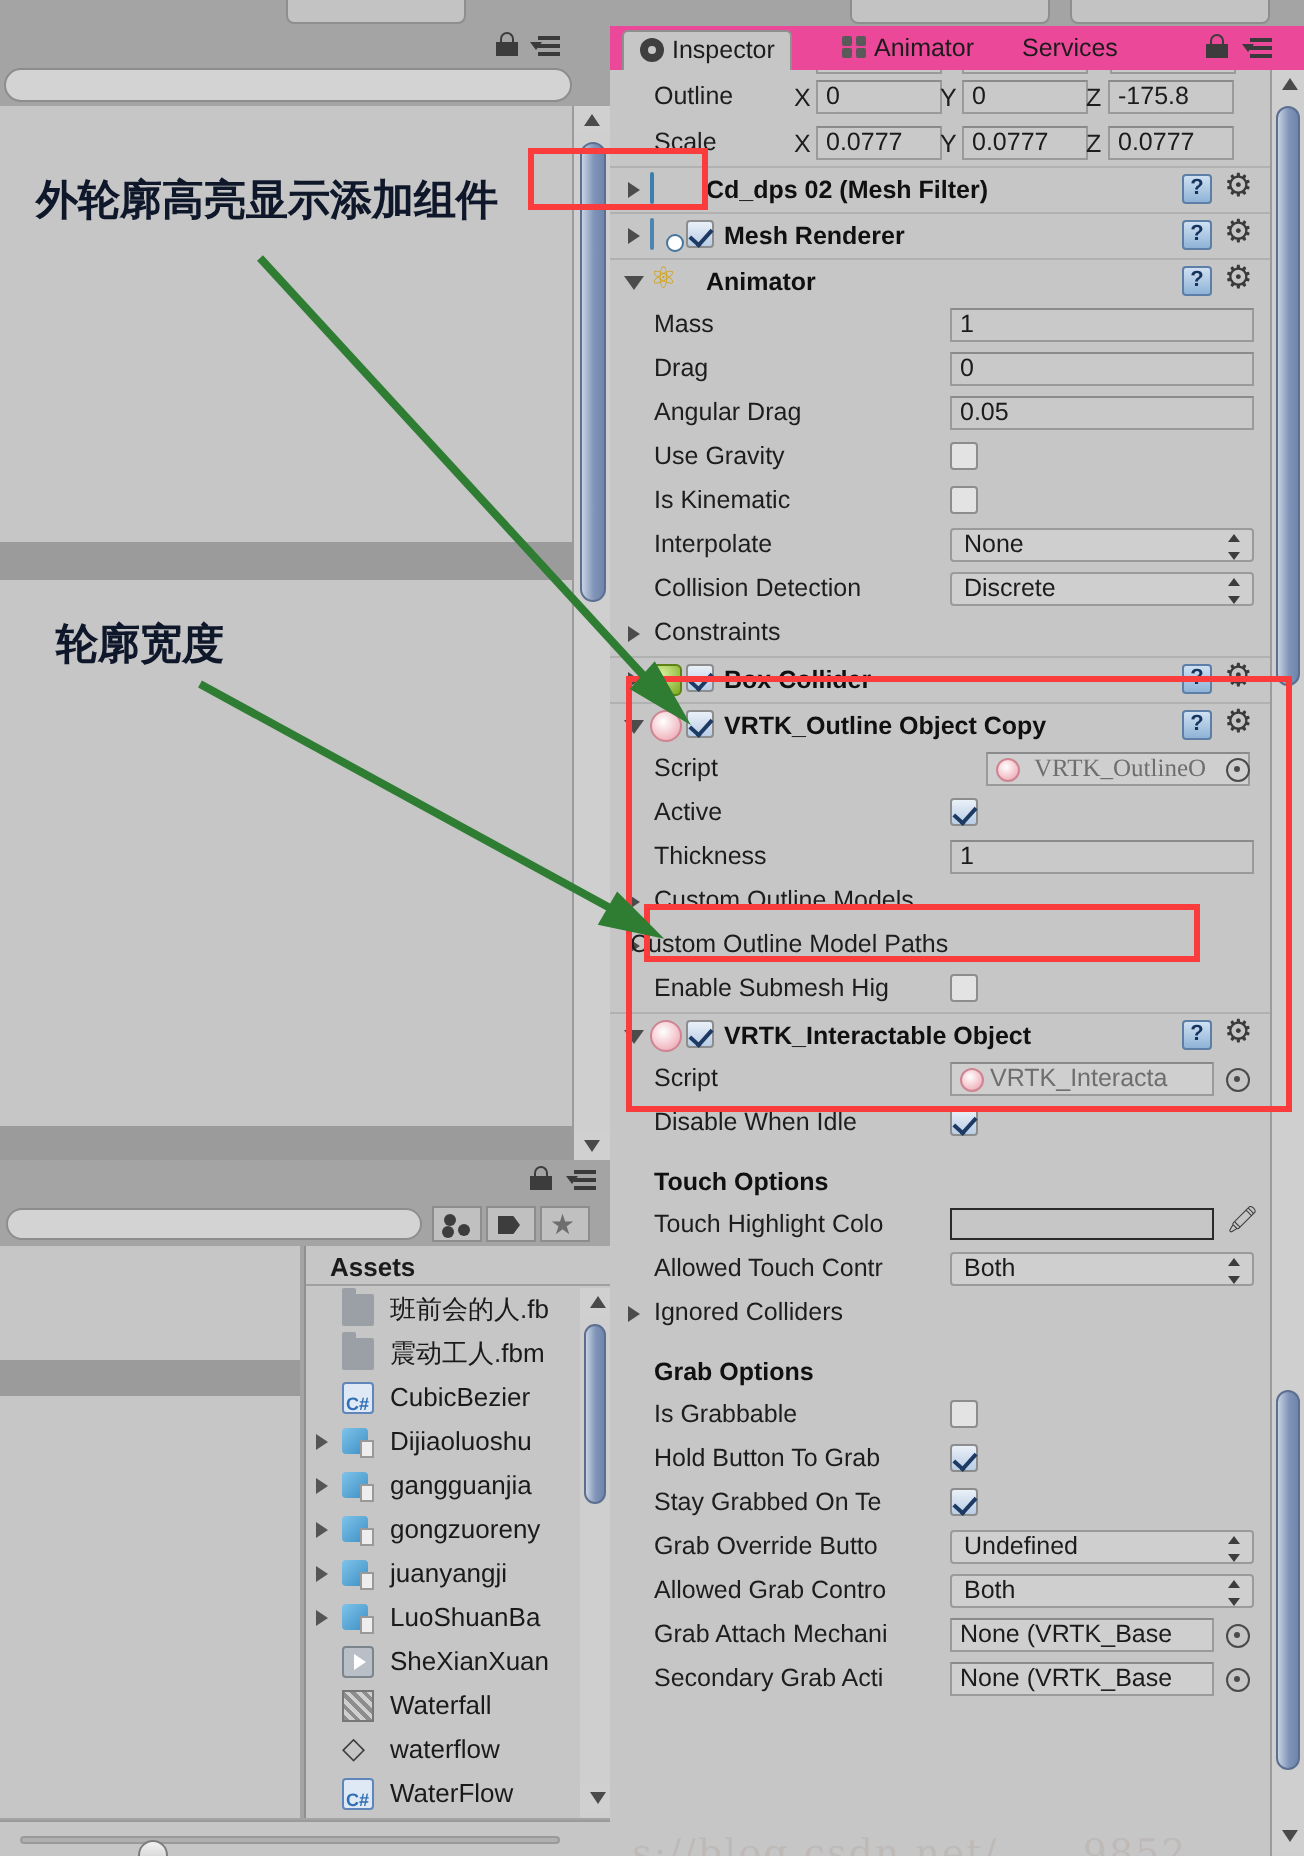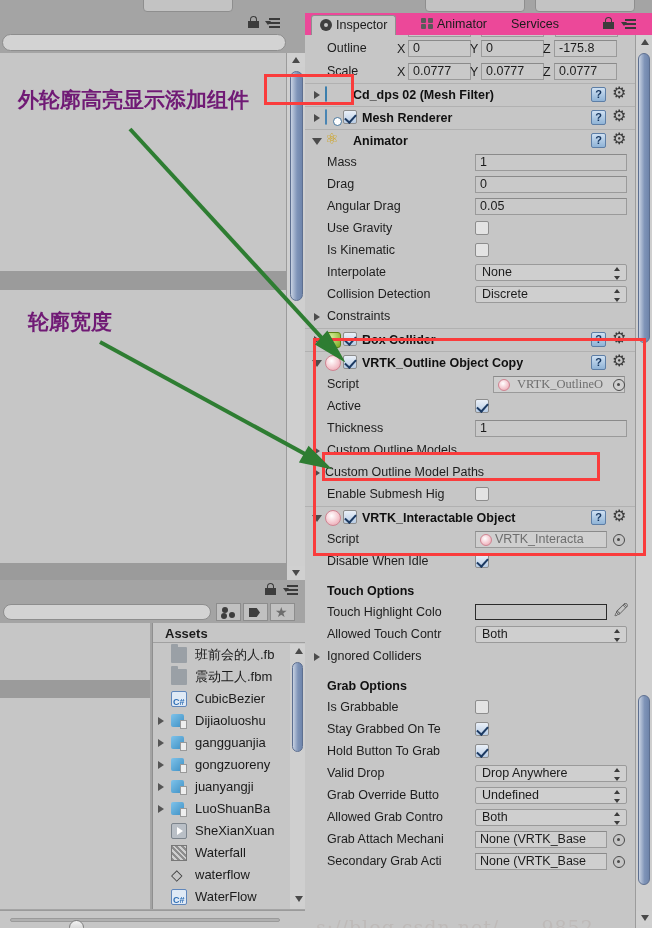--- a/index.html
+++ b/index.html
@@ -181,7 +181,7 @@
   .scriptfield .stx { padding-left:19px; display:block; }
 
   
-  .anno { position:absolute; color:#701a75; font-weight:bold; white-space:nowrap;
+  .anno { position:absolute; color:#0f172a; font-weight:bold; white-space:nowrap;
           font-family:Liberation Serif, serif; }
   .redbox { position:absolute; border:3px solid #fa3c3c; }
   svg.arrows { position:absolute; left:0; top:0; width:652px; height:928px; pointer-events:none; }

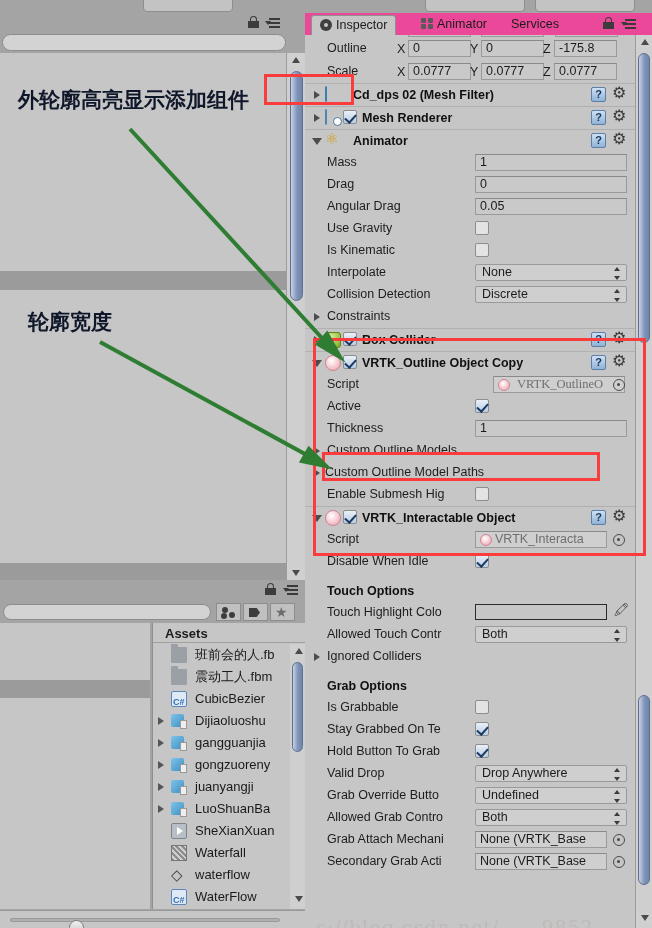--- a/index.html
+++ b/index.html
@@ -420,7 +420,7 @@
         </div>
         <div class="row">
           <span class="foldout" style="left:9px;"></span>
-          <span class="lbl" style="left:20px;text-align:center;">Custom Outline Model Paths</span>
+          <span class="lbl" style="left:10px;text-align:center;">Custom Outline Model Paths</span>
         </div>
         <div class="row">
           <span class="lbl">Enable Submesh Hig</span>

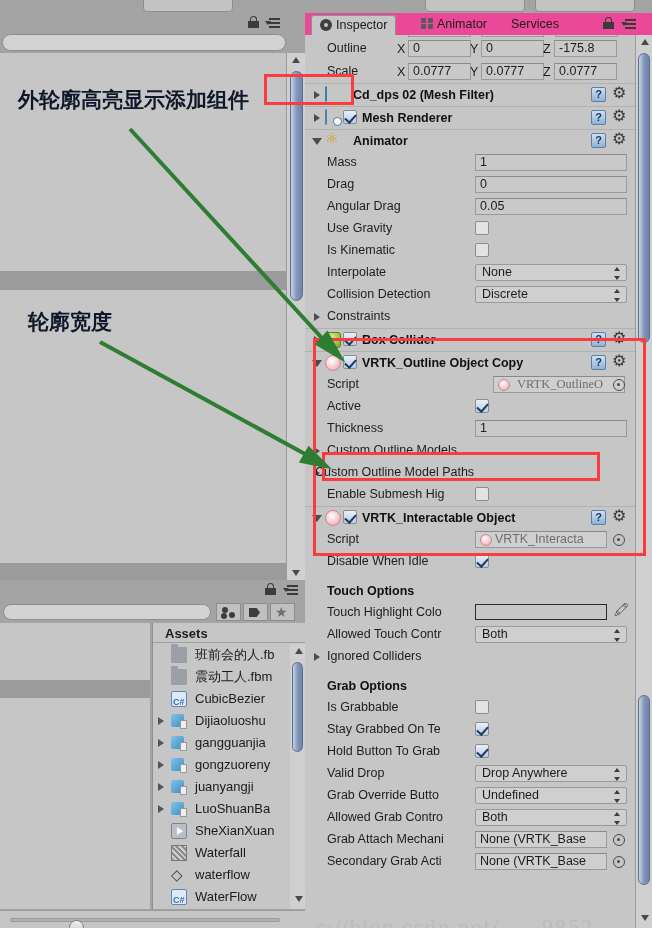--- a/index.html
+++ b/index.html
@@ -472,11 +472,11 @@
           <span class="cbx" style="left:170px;"></span>
         </div>
         <div class="row">
+          <span class="lbl">Hold Button To Grab</span>
+          <span class="cbx on" style="left:170px;"></span>
+        </div>
+        <div class="row">
           <span class="lbl">Stay Grabbed On Te</span>
-          <span class="cbx on" style="left:170px;"></span>
-        </div>
-        <div class="row">
-          <span class="lbl">Hold Button To Grab</span>
           <span class="cbx on" style="left:170px;"></span>
         </div>
         <div class="row">

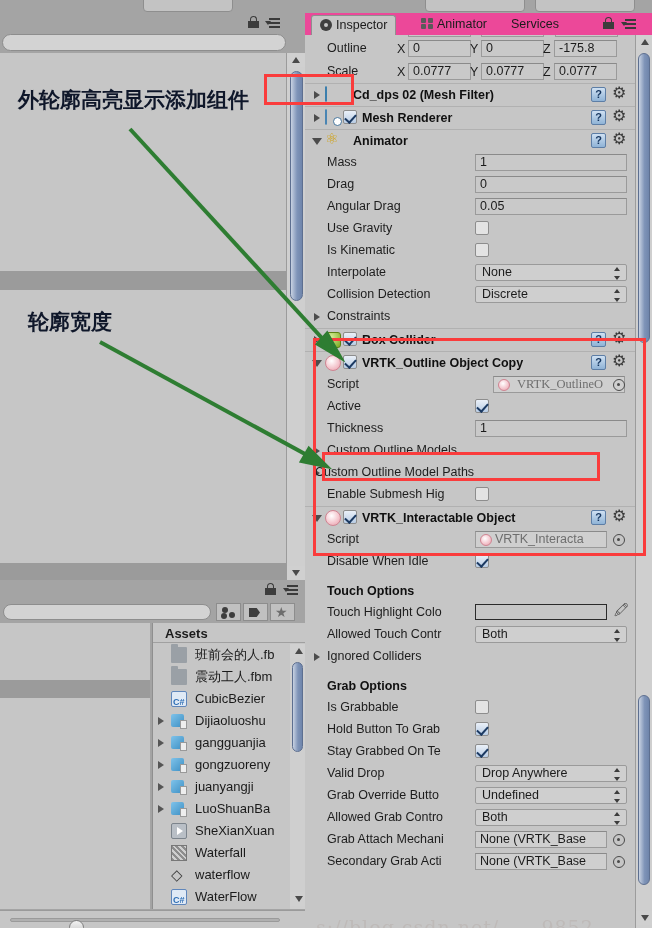--- a/index.html
+++ b/index.html
@@ -480,10 +480,6 @@
           <span class="cbx on" style="left:170px;"></span>
         </div>
         <div class="row">
-          <span class="lbl">Valid Drop</span>
-          <span class="popup" style="left:170px;width:152px;"><span>Drop Anywhere</span><span class="ar"></span></span>
-        </div>
-        <div class="row">
           <span class="lbl">Grab Override Butto</span>
           <span class="popup" style="left:170px;width:152px;"><span>Undefined</span><span class="ar"></span></span>
         </div>

